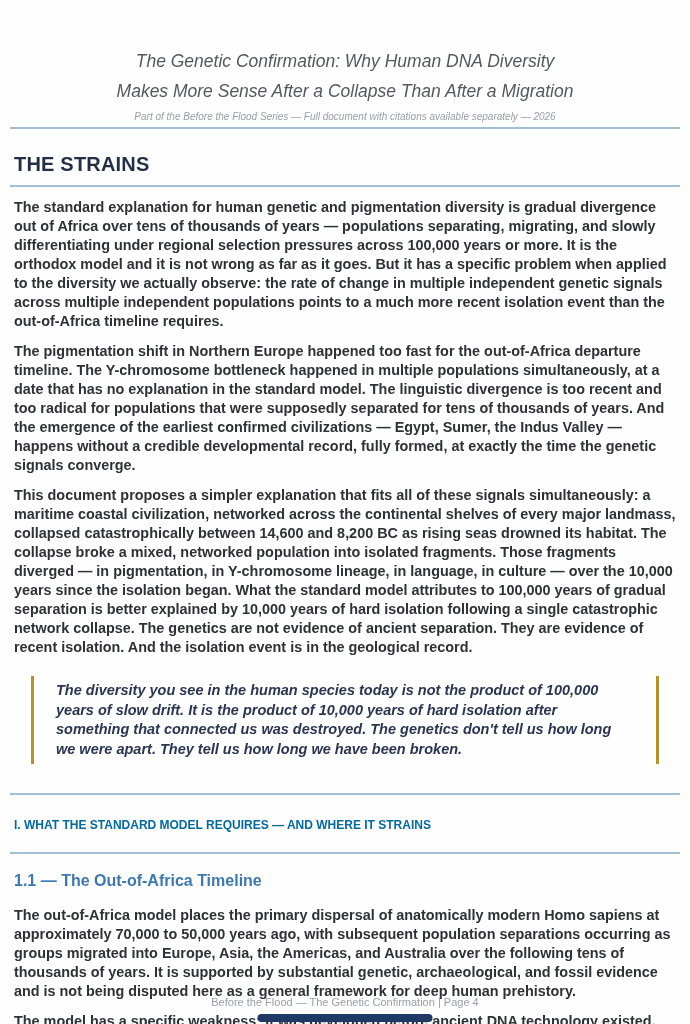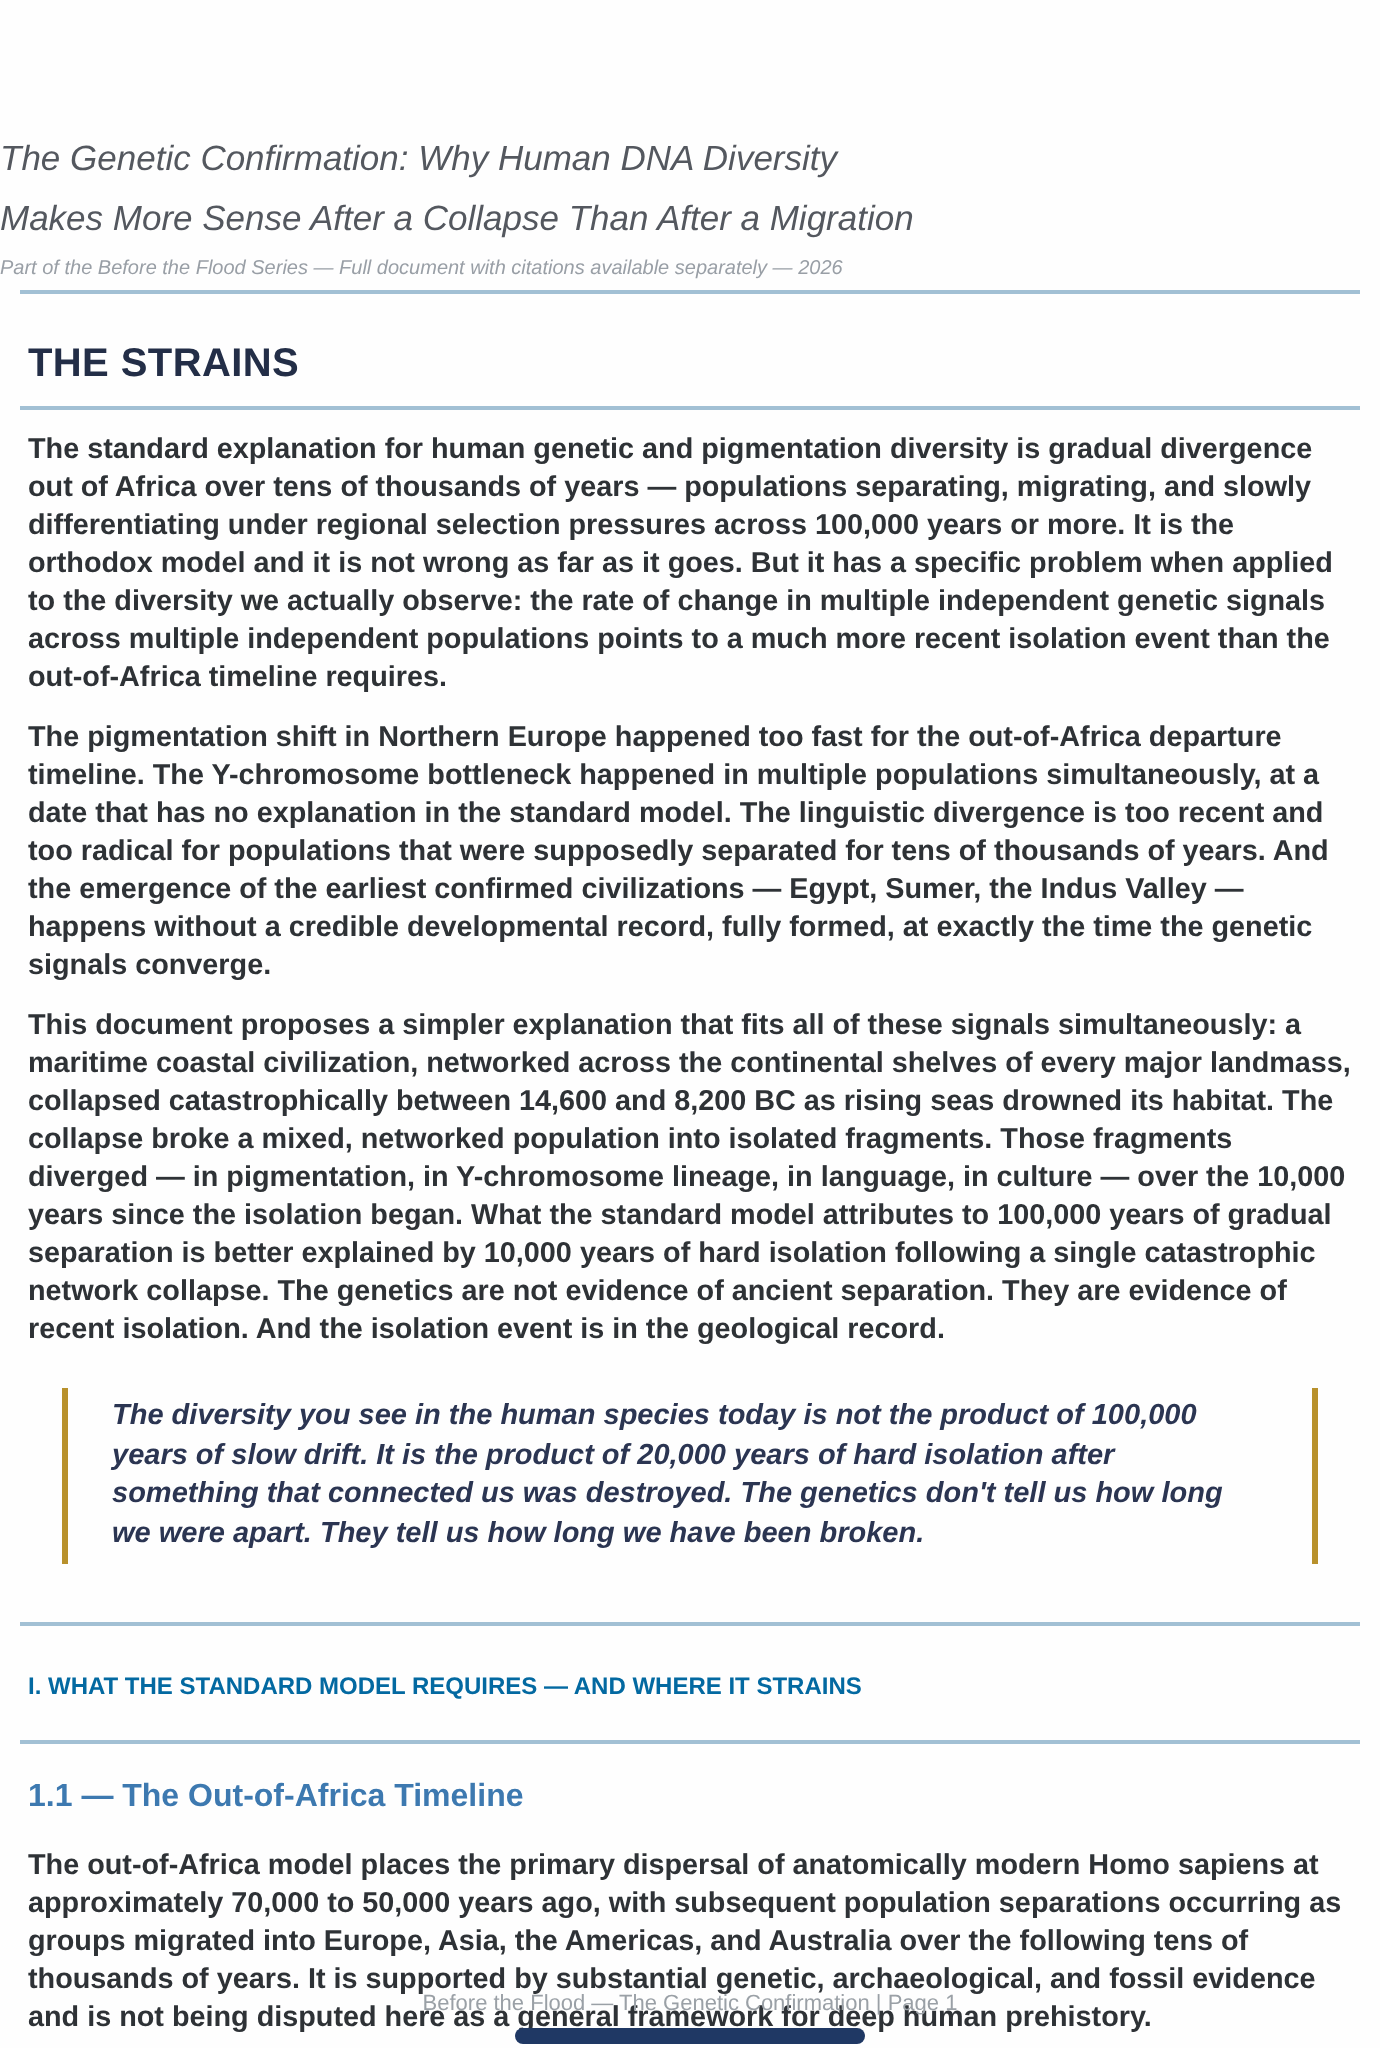--- a/index.html
+++ b/index.html
@@ -14,7 +14,7 @@
     font-family: "Liberation Sans", sans-serif;
     color: #2e3236;
   }
-  .title-block { padding-top: 64px; }
+  .title-block { padding-top: 46px; text-align: center; }
   .doc-title {
     font-size: 17.5px;
     font-style: italic;

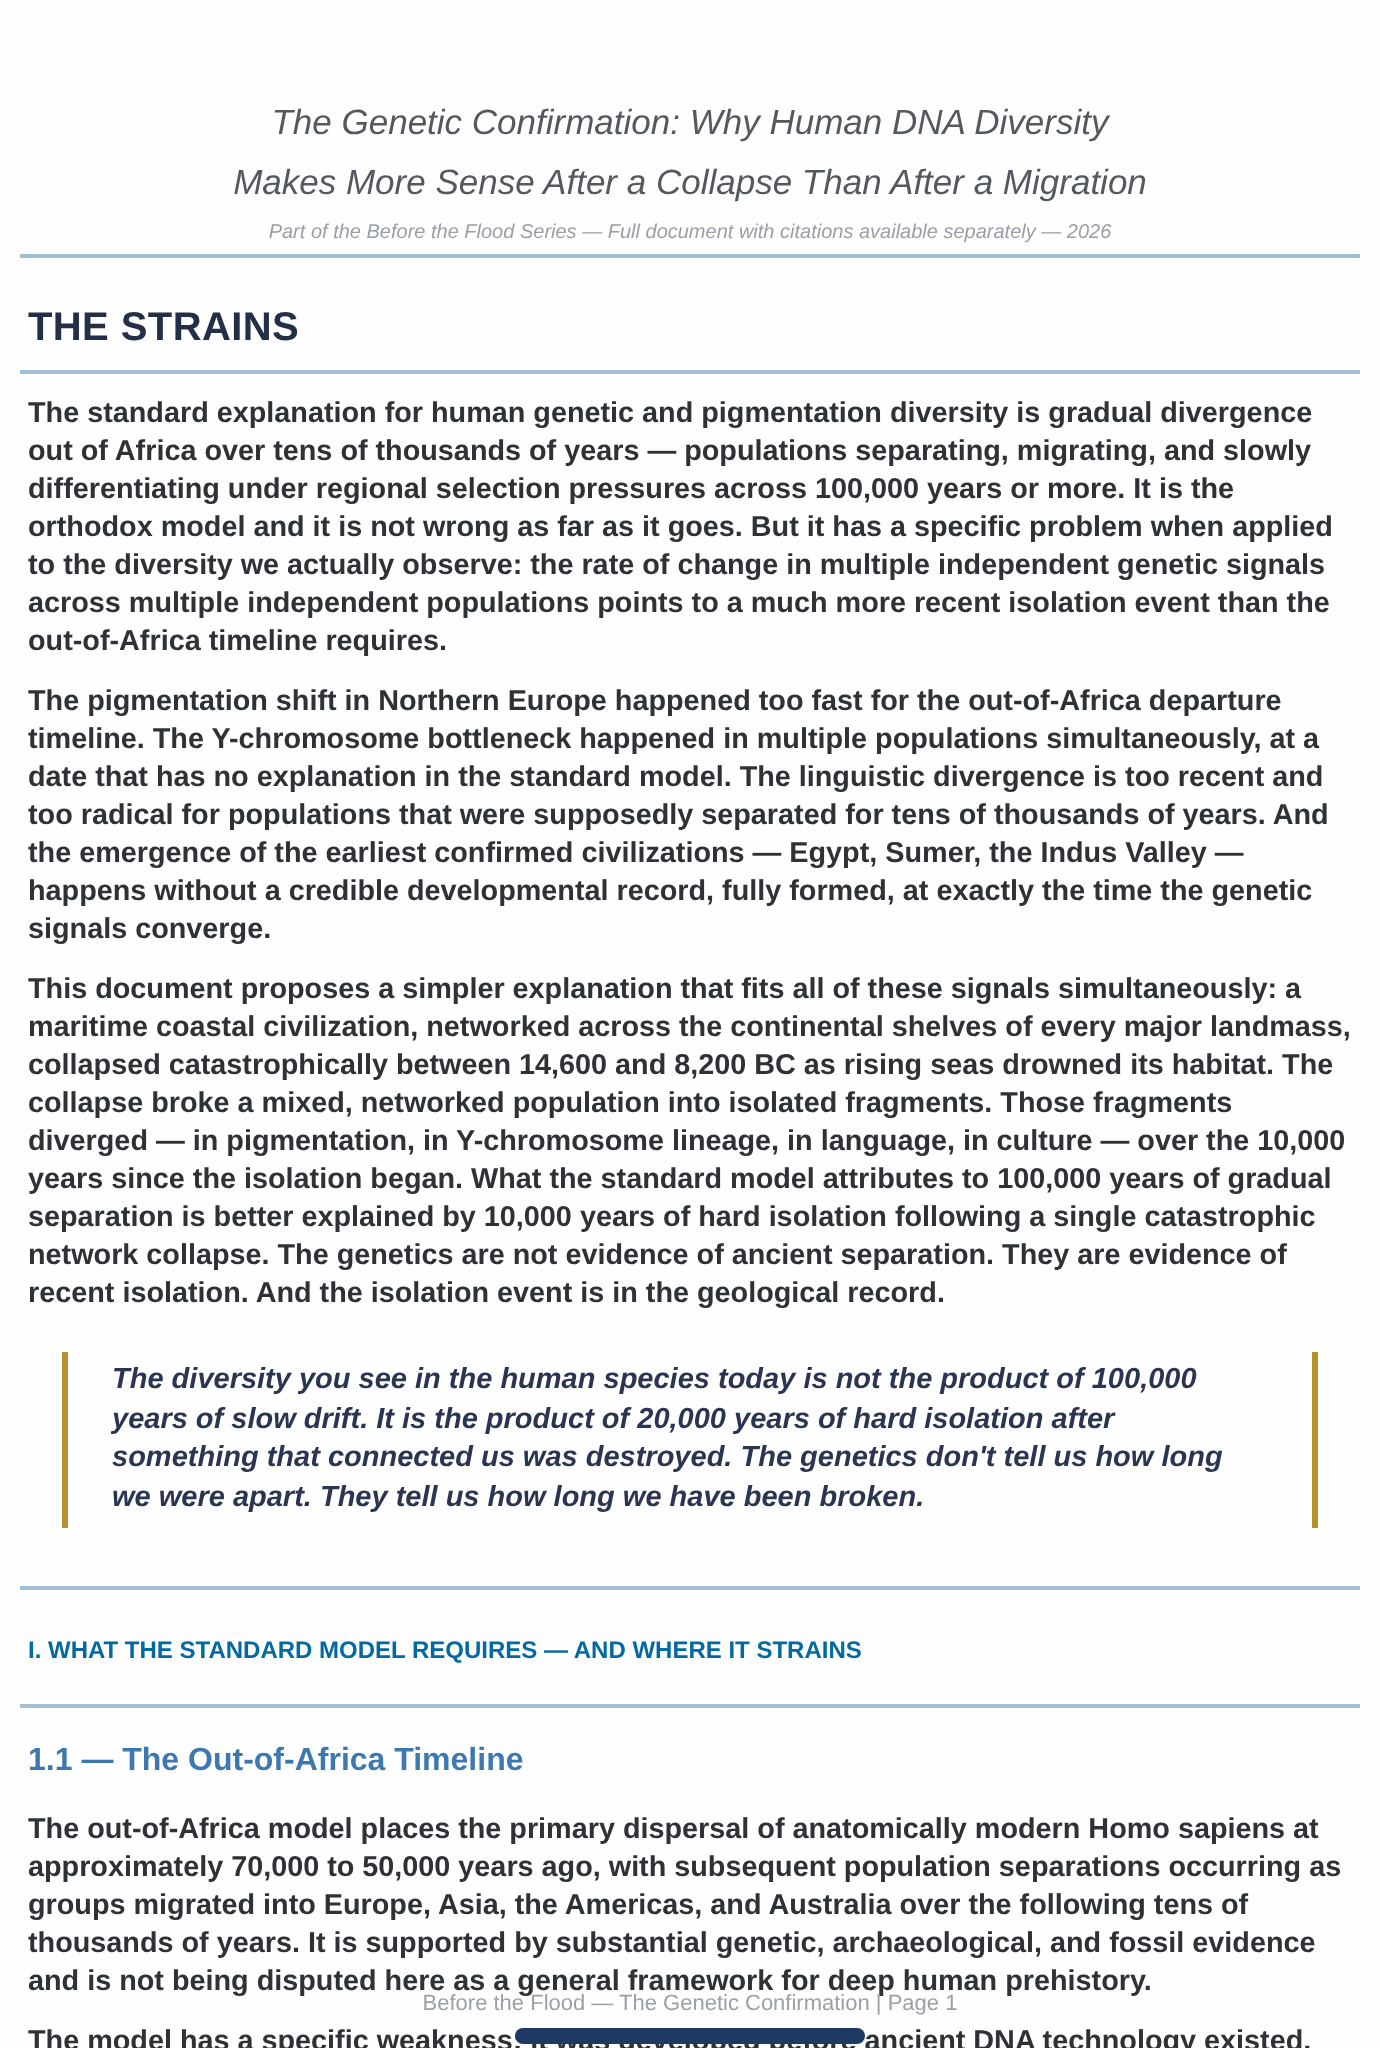--- a/index.html
+++ b/index.html
@@ -125,7 +125,7 @@
   </div>
 
   <blockquote class="pull-quote">
-    <p>The diversity you see in the human species today is not the product of 100,000 years of slow drift. It is the product of 20,000 years of hard isolation after something that connected us was destroyed. The genetics don't tell us how long we were apart. They tell us how long we have been broken.</p>
+    <p>The diversity you see in the human species today is not the product of 100,000 years of slow drift. It is the product of 10,000 years of hard isolation after something that connected us was destroyed. The genetics don't tell us how long we were apart. They tell us how long we have been broken.</p>
   </blockquote>
 
   <hr class="rule rule-section-top">

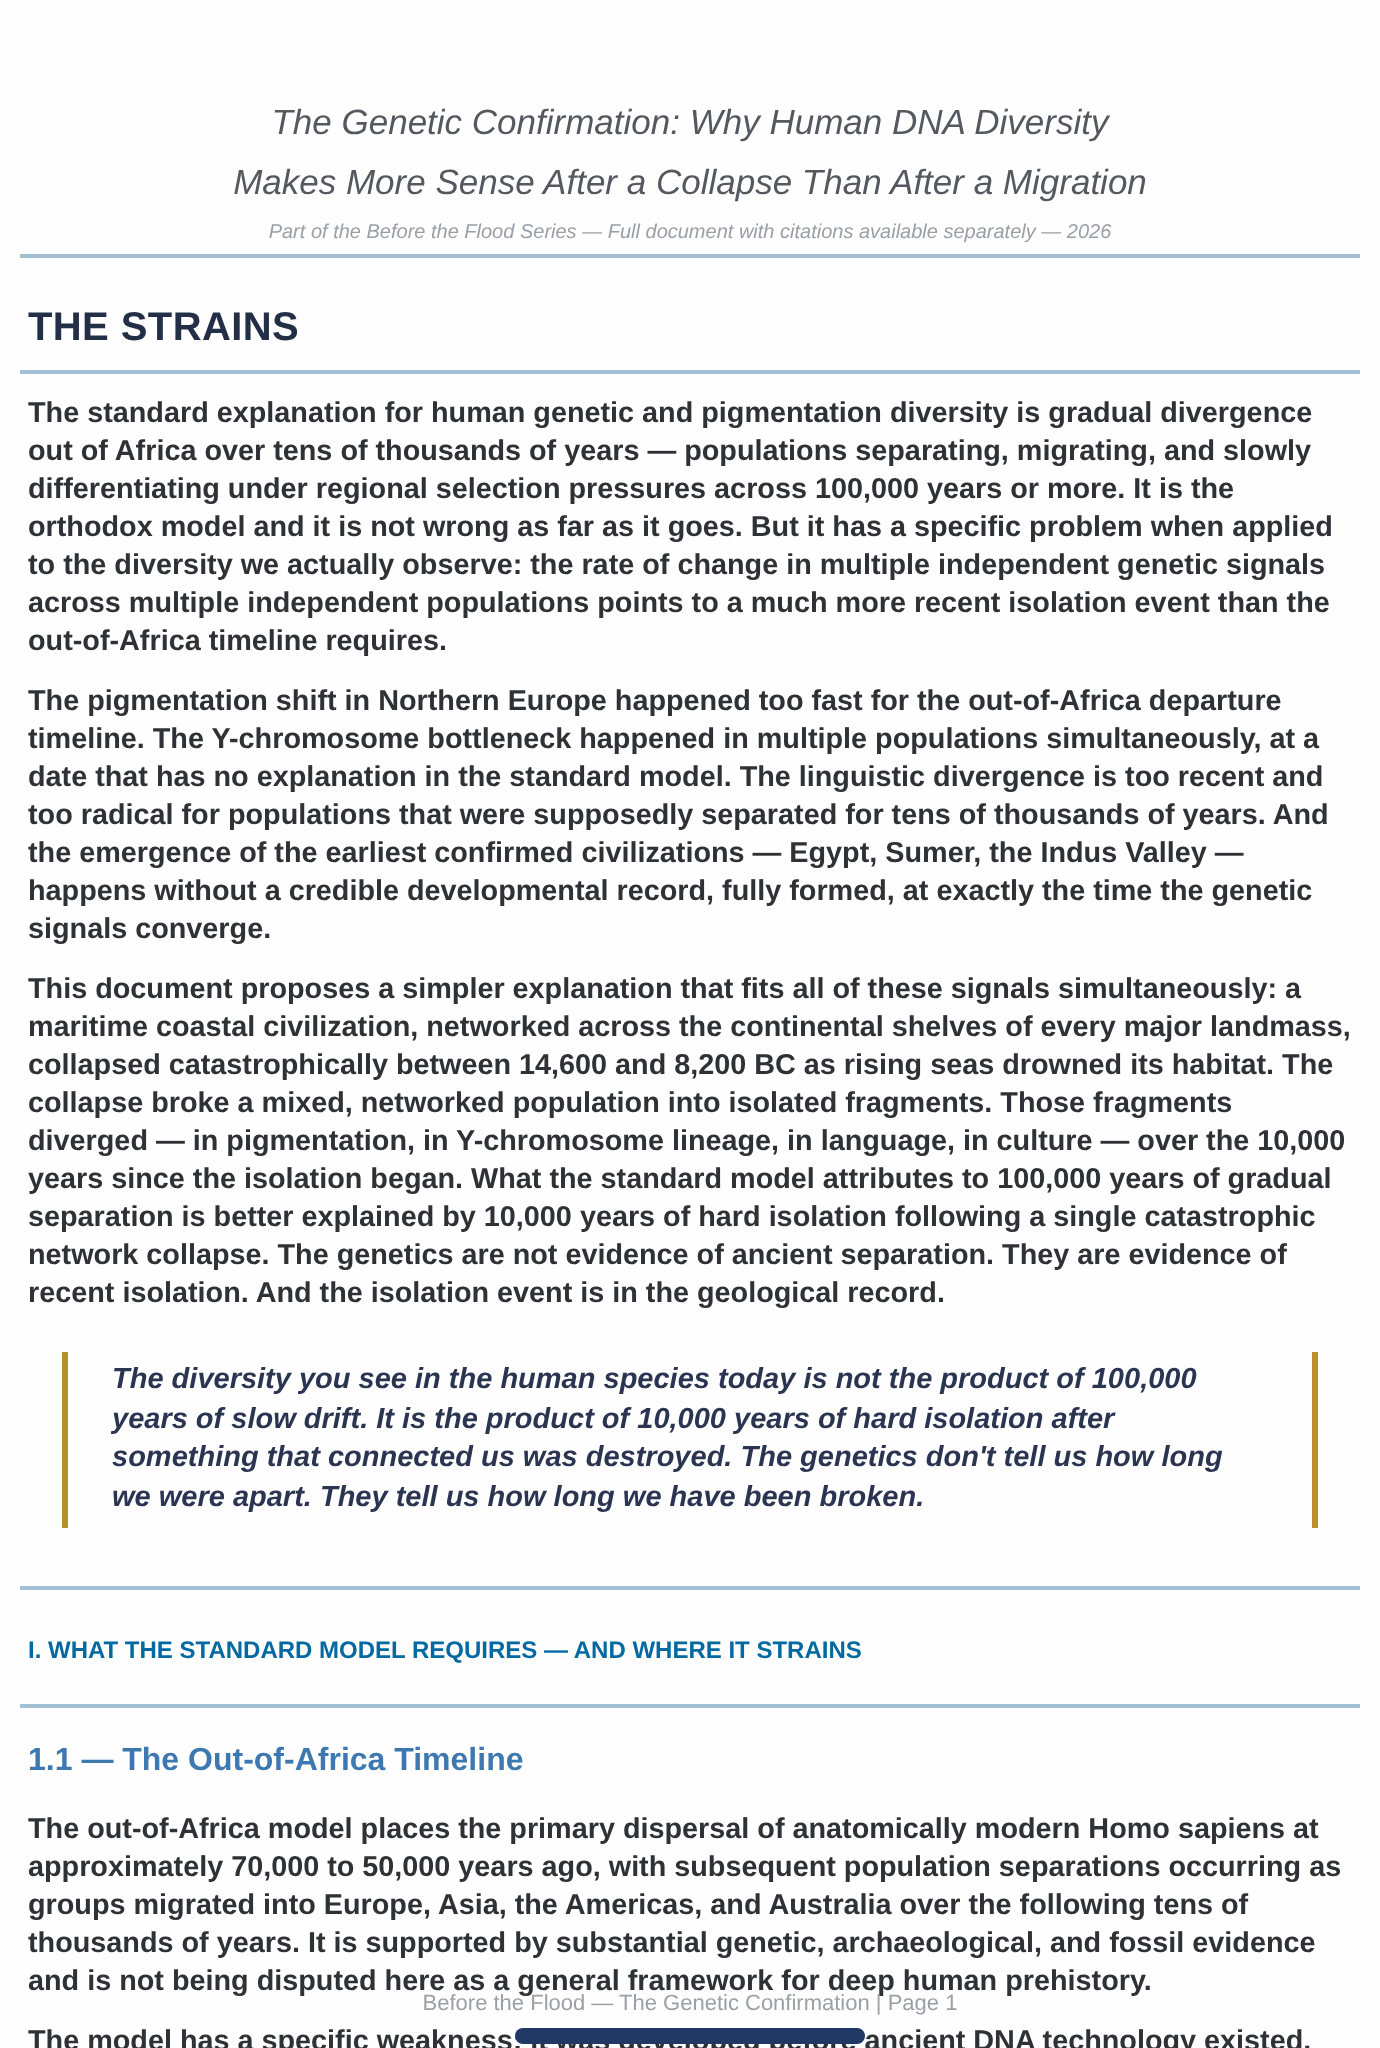--- a/index.html
+++ b/index.html
@@ -139,7 +139,7 @@
     <p>The model has a specific weakness: it was developed before ancient DNA technology existed. The genetic distances that early population geneticists used to date separations were calibrated against the assumption of continuous gradual drift. Ancient DNA — which allows direct comparison of genetic material from dated skeletal remains — has repeatedly shown that the actual population movements, admixtures, and replacements were far more complex, more recent, and more dramatic than the gradual</p>
   </div>
 
-  <div class="footer">Before the Flood — The Genetic Confirmation  |  Page 1</div>
+  <div class="footer">Before the Flood — The Genetic Confirmation  |  Page 4</div>
 
   <div class="home-indicator"></div>
 

